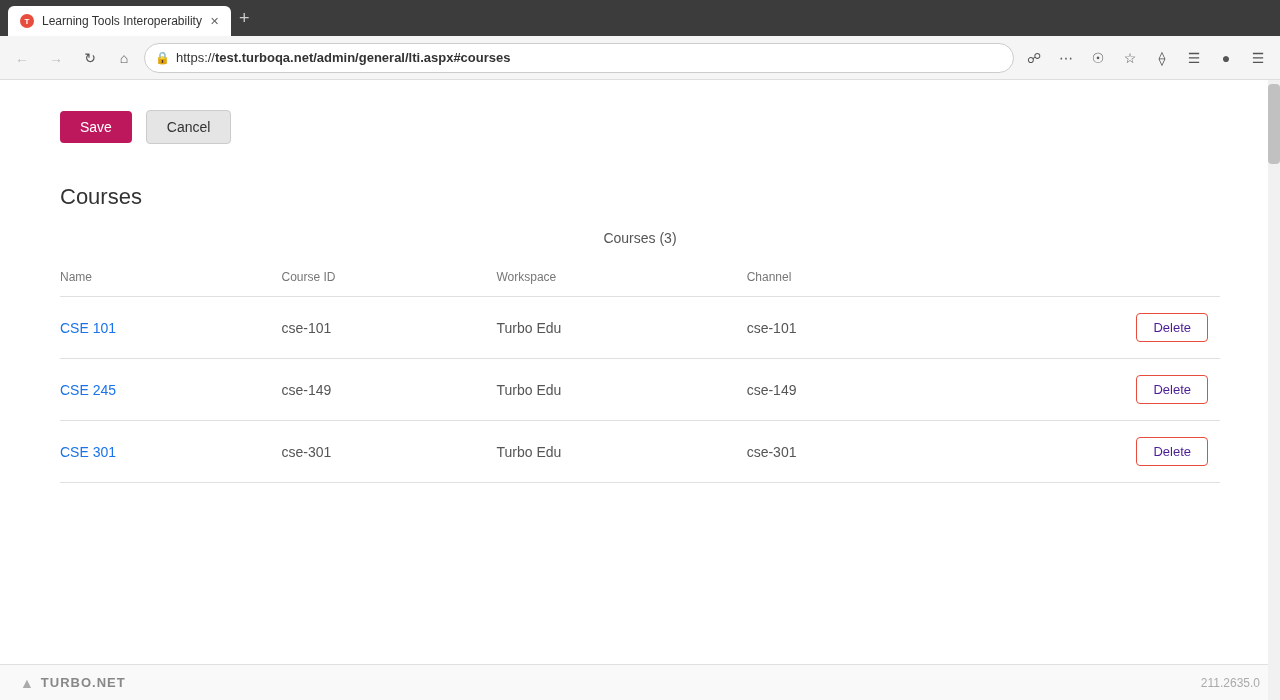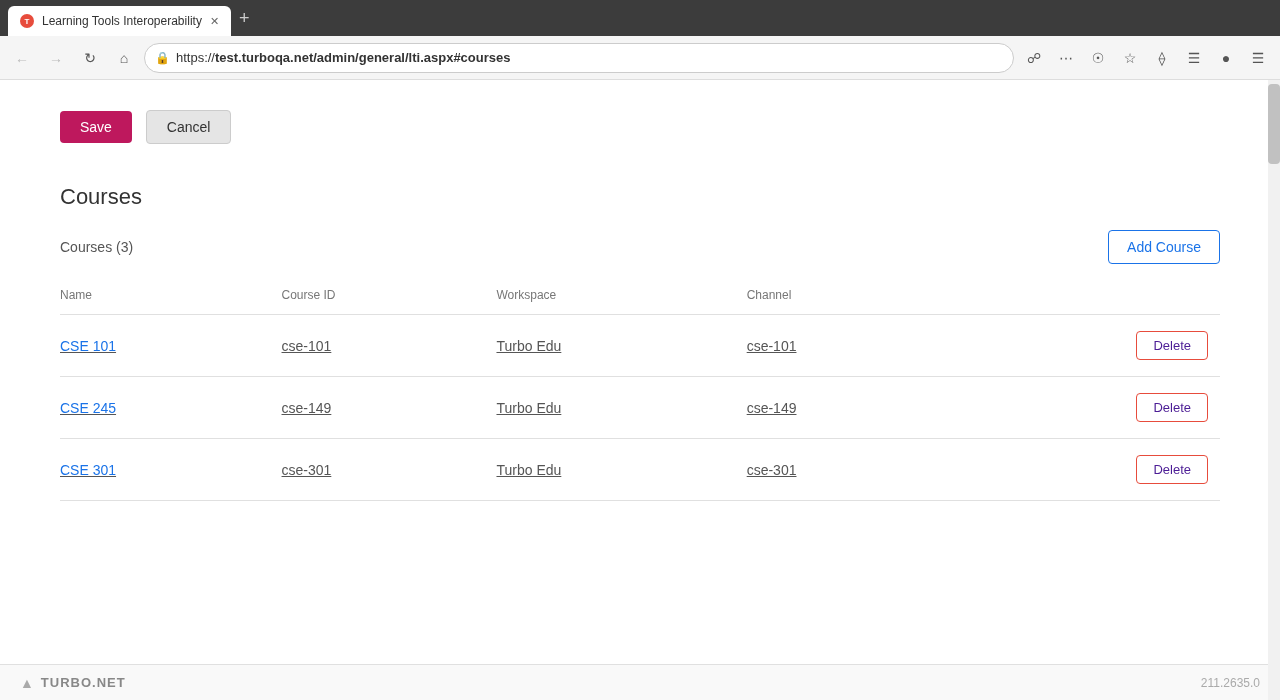--- a/index.html
+++ b/index.html
@@ -135,6 +135,7 @@
       align-items: center;
       justify-content: space-between;
       margin-bottom: 16px;
+      flex-direction: column;
     }
     .courses-count {
       font-size: 14px;

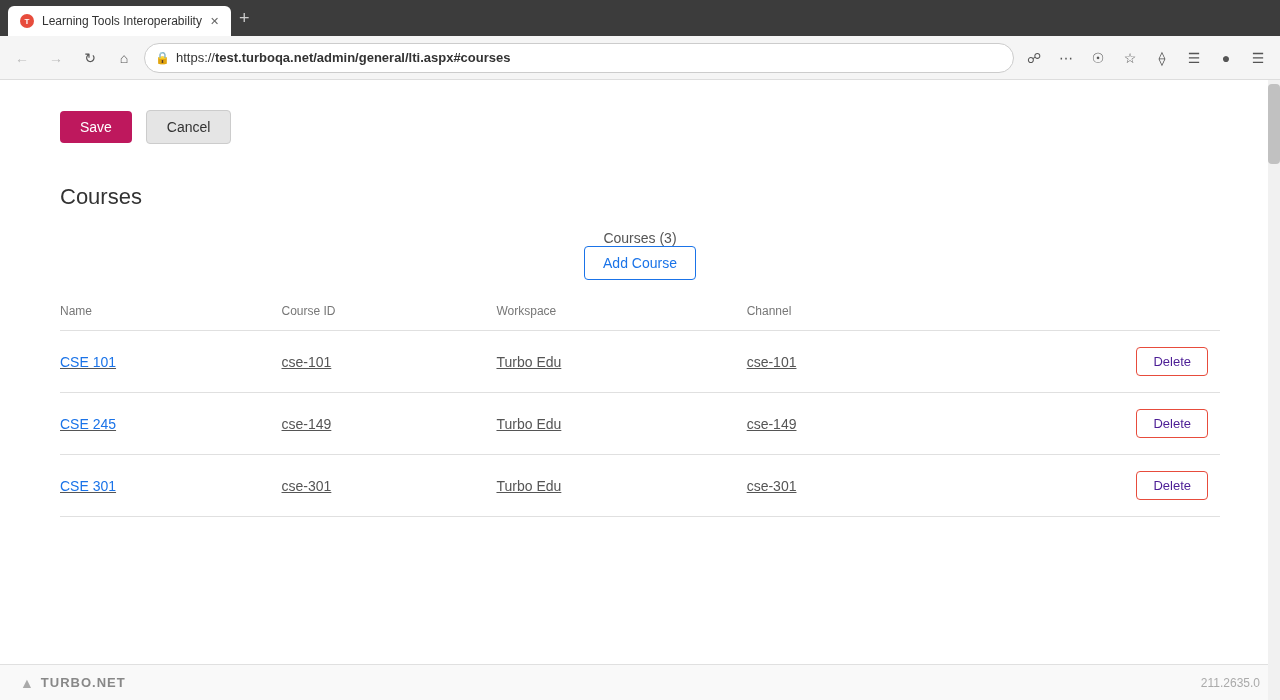--- a/index.html
+++ b/index.html
@@ -291,7 +291,6 @@
 
     <div class="courses-header">
       <span class="courses-count">Courses (3)</span>
-      <button class="btn-add-course">Add Course</button>
     </div>
 
     <table class="courses-table">

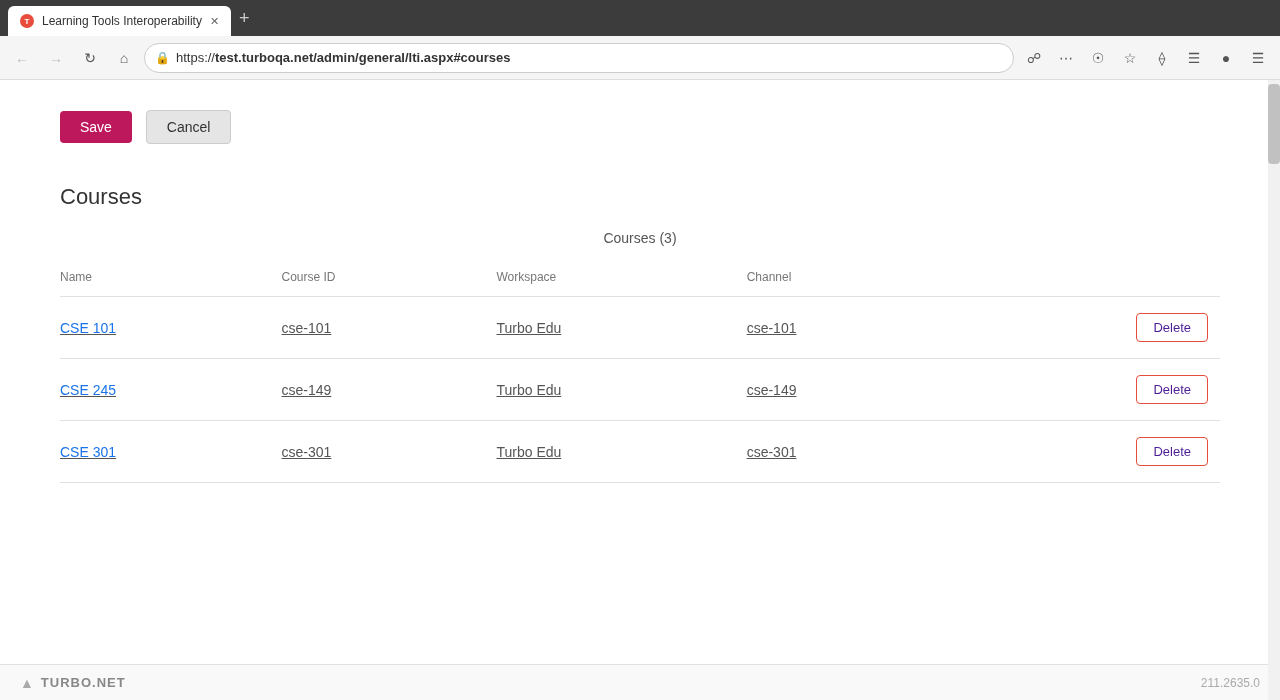--- a/index.html
+++ b/index.html
@@ -173,7 +173,6 @@
       padding: 16px 12px 16px 0;
       font-size: 14px;
       color: #555;
-      text-decoration: underline;
     }
     .course-link {
       color: #1a73e8;

